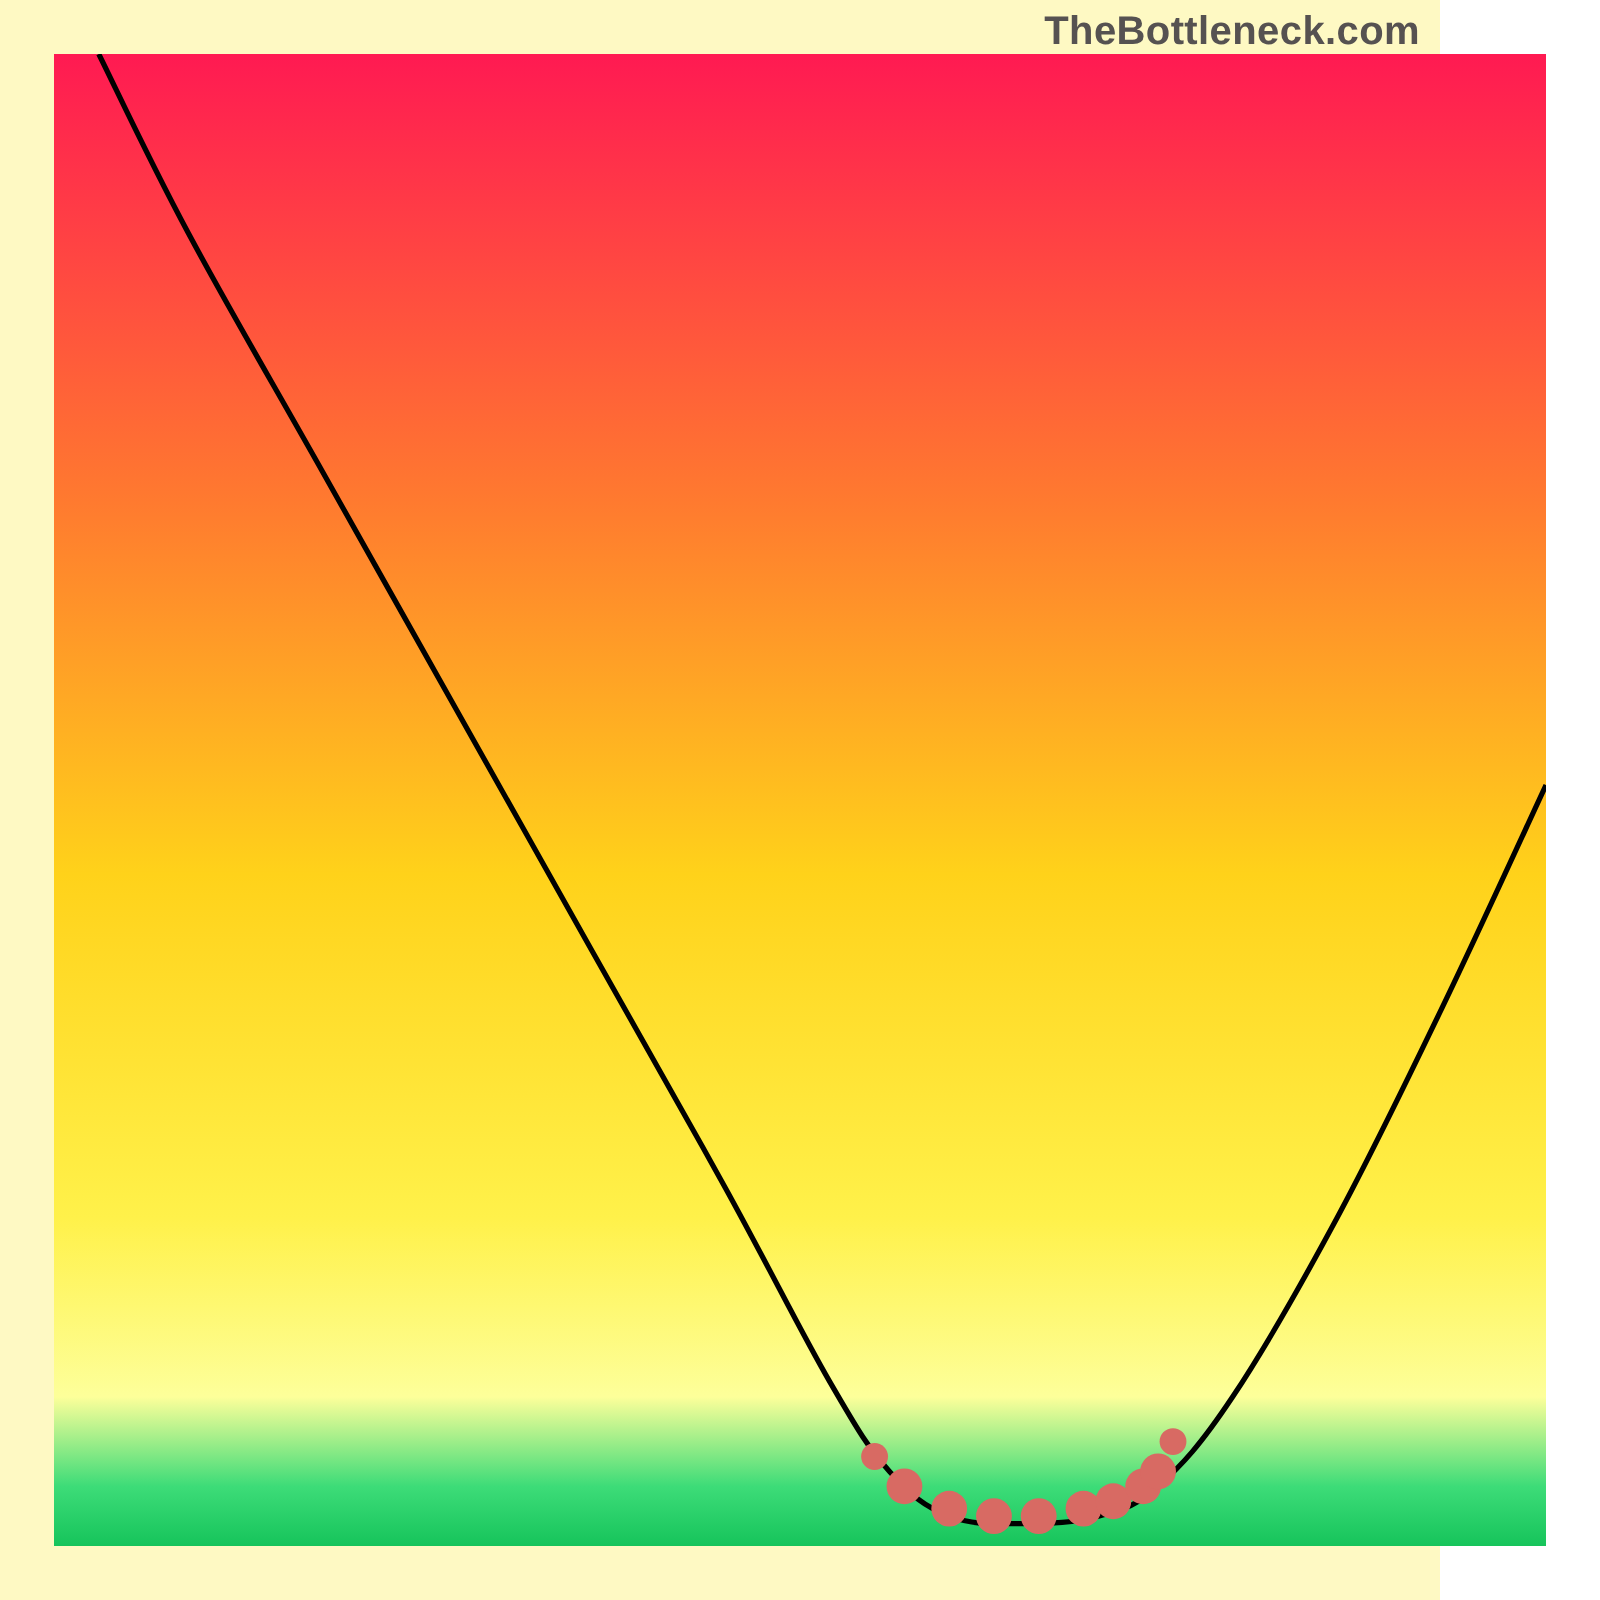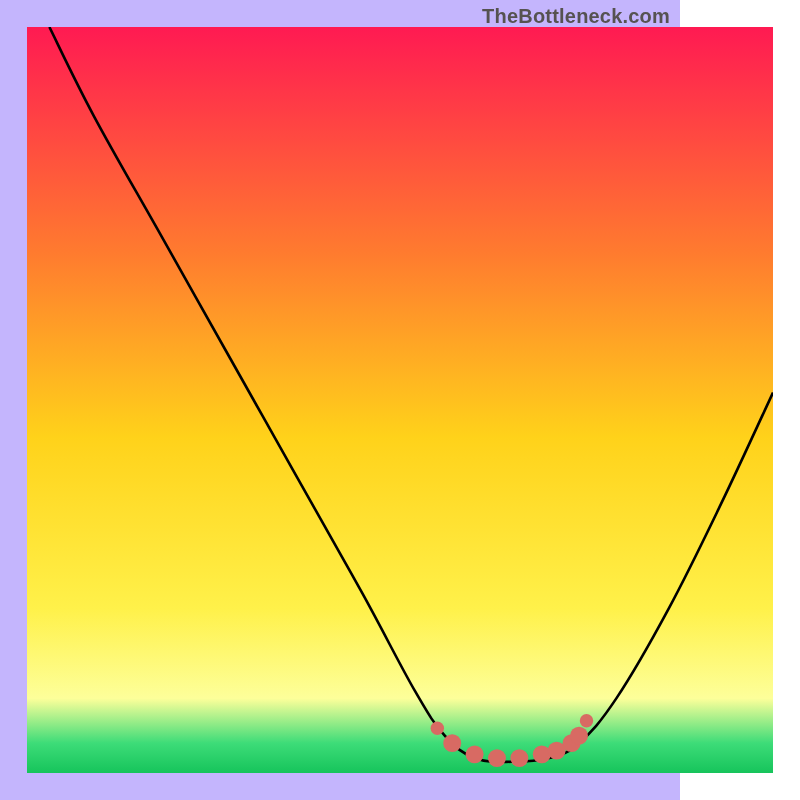--- a/index.html
+++ b/index.html
@@ -13,7 +13,8 @@
     position: relative;
     width: 680px;
     height: 800px;
-    background: #c4b5fd;
+    background: #fef9c3;
+    padding-left: 40px;
   }
   .plot {
     position: absolute;

